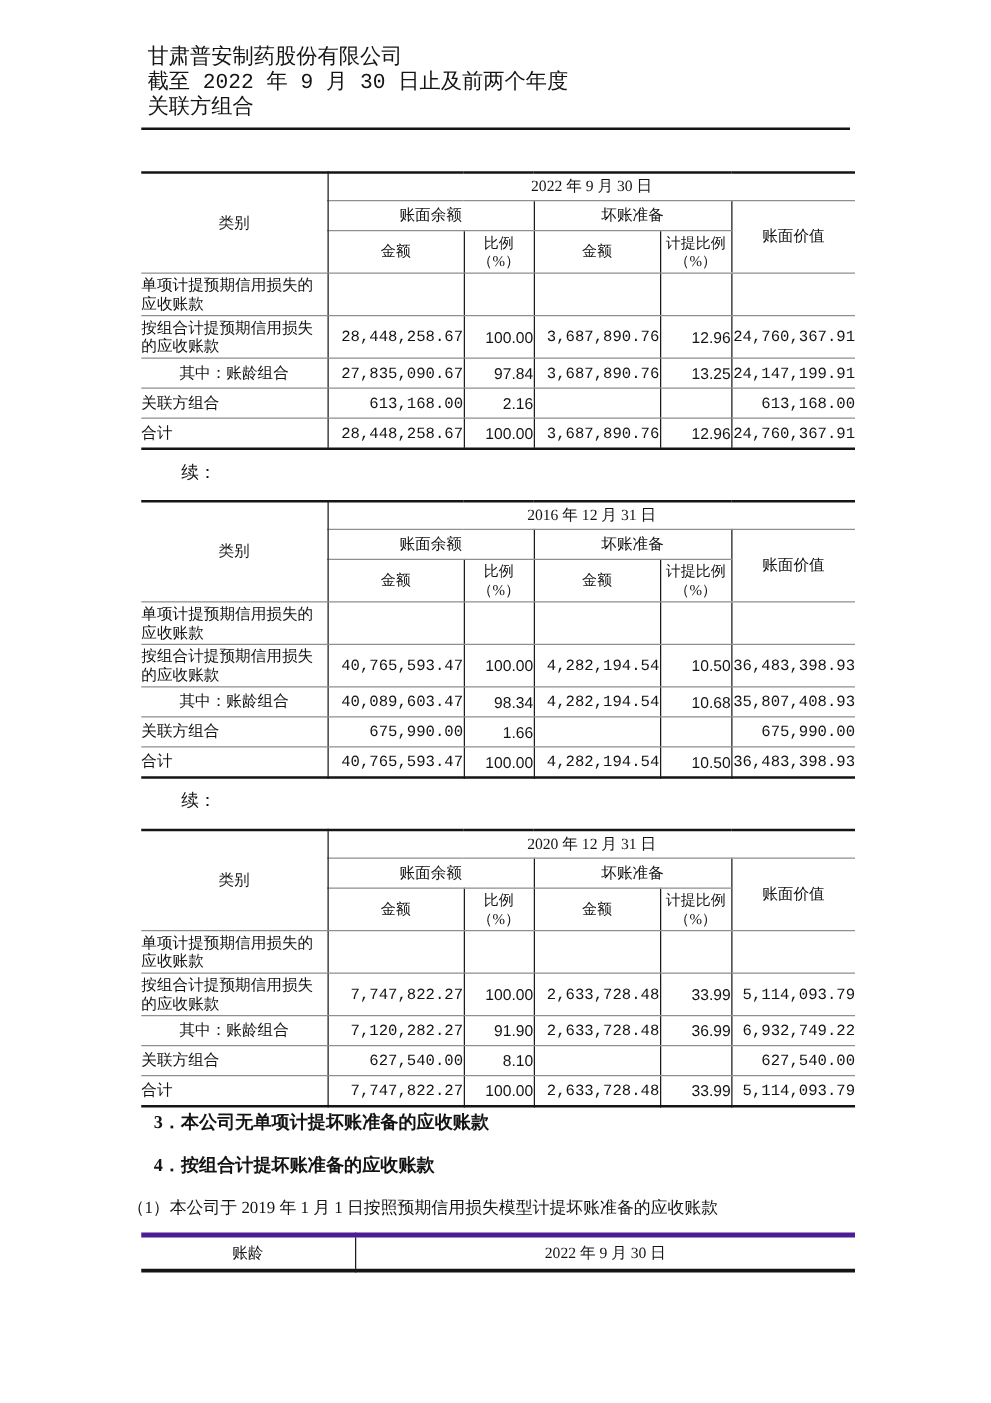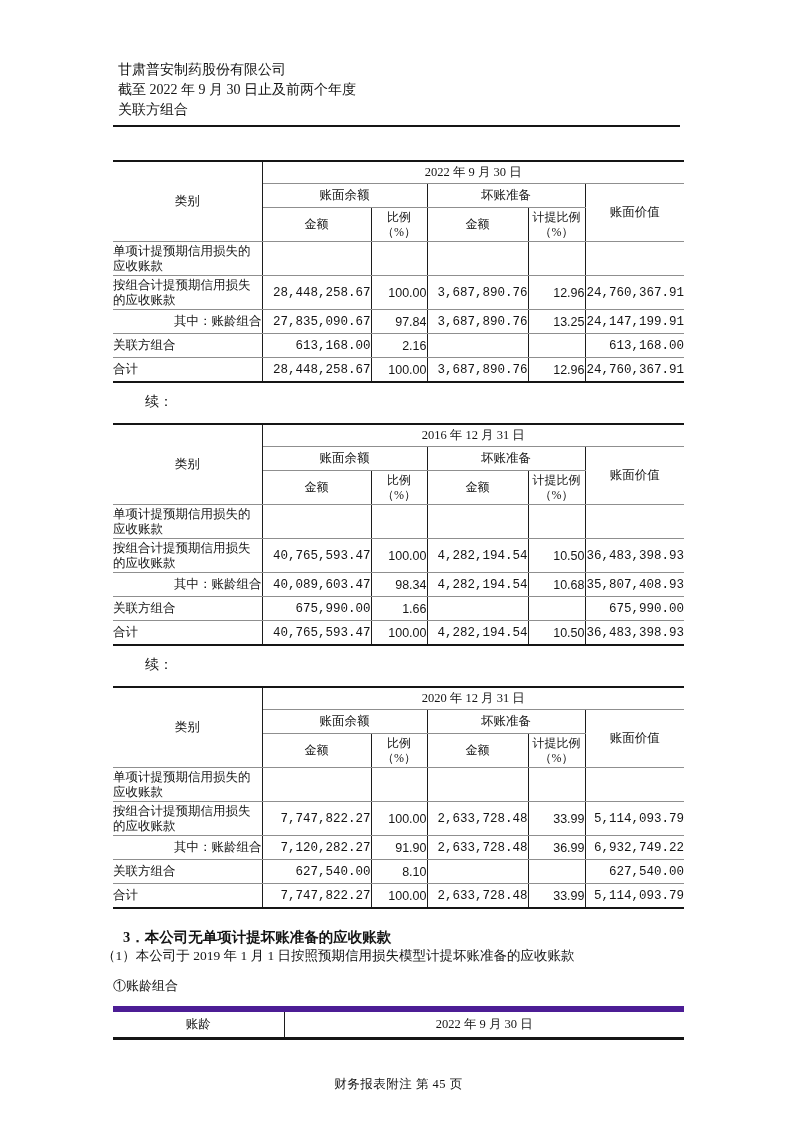--- a/index.html
+++ b/index.html
@@ -10,7 +10,7 @@
   }
   .page{position:relative;width:793px;height:1122px;background:#fff;overflow:hidden;}
   .content{position:absolute;left:113px;top:0;width:571px;}
-  .doc-header{margin-top:60px;margin-left:5px;font-size:14px;line-height:20px;}
+  .doc-header{margin-top:37px;margin-left:5px;font-size:17px;line-height:20px;font-family:Liberation Mono, monospace;}
   .header-rule{border:none;border-top:2px solid #151515;margin:5px 0 0 0;width:567px;}
   .tbl-mount{margin-top:33px;}
   .tbl-mount.tight{margin-top:13px;}

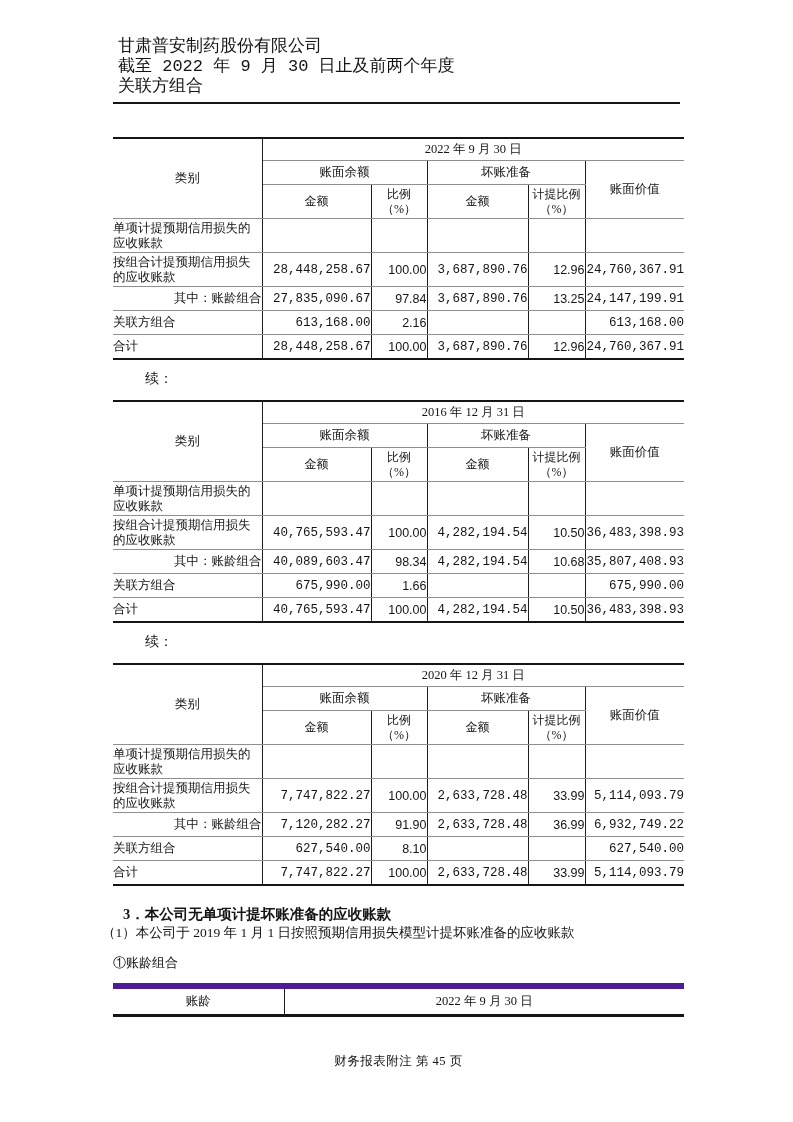--- a/index.html
+++ b/index.html
@@ -29,7 +29,7 @@
   tbody .row-tall td{height:33px;}
   tbody .row-med td{height:23px;}
   .lab-wrap{text-align:left;padding:1px 3px 1px 4px;line-height:15px;}
-  .lab-left{text-align:right;padding-left:4px;}
+  .lab-left{text-align:center;padding-left:4px;}
   .lab-indent{text-align:left;padding-left:45px;}
   .lab-center{text-align:left;}
   .num,.pct{font-family:"Liberation Sans","DejaVu Sans",sans-serif;font-size:11.5px;text-align:right;}

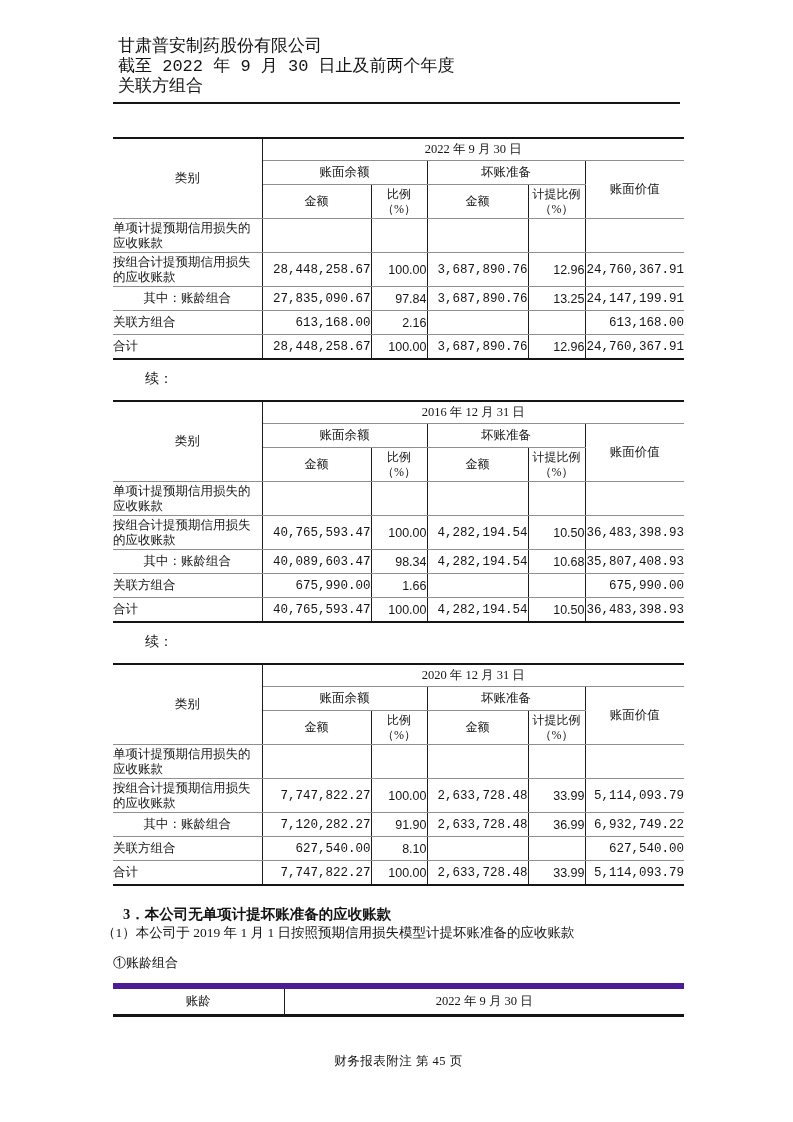--- a/index.html
+++ b/index.html
@@ -37,7 +37,7 @@
   .pct{padding-right:11px;}
 
   .note-h{font-size:14.5px;font-weight:bold;line-height:17px;margin-left:10px;}
-  .note-h.first{margin-top:20px;}
+  .note-h.first{margin-top:4px;}
   .note-h.second{margin-top:18px;}
   .note-p{font-size:13.5px;line-height:17px;margin-top:1px;margin-left:-11px;}
   .note-sub{font-size:13px;line-height:16px;margin-top:14px;margin-left:0;}

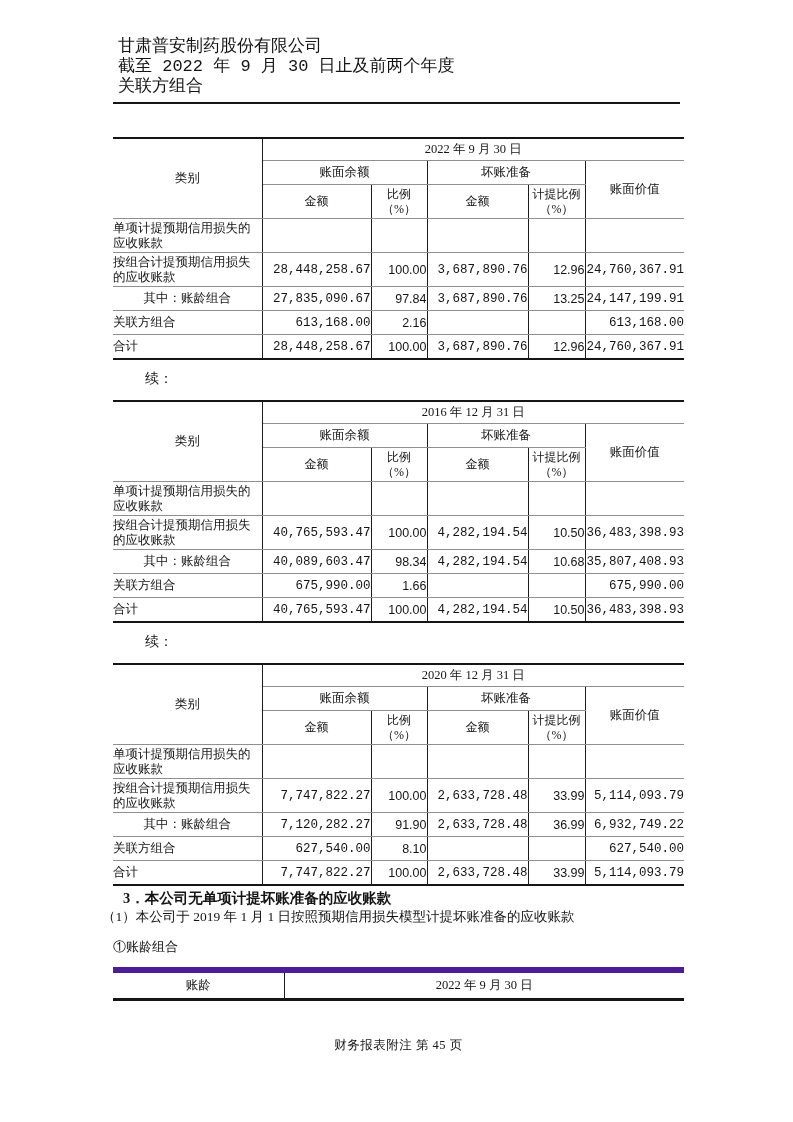--- a/index.html
+++ b/index.html
@@ -280,6 +280,7 @@
 </div>
 
     <div class="note-h first">3．本公司无单项计提坏账准备的应收账款</div>
+    <div class="note-h second">4．按组合计提坏账准备的应收账款</div>
     <div class="note-p">（1）本公司于 2019 年 1 月 1 日按照预期信用损失模型计提坏账准备的应收账款</div>
     <div class="note-sub">①账龄组合</div>
 

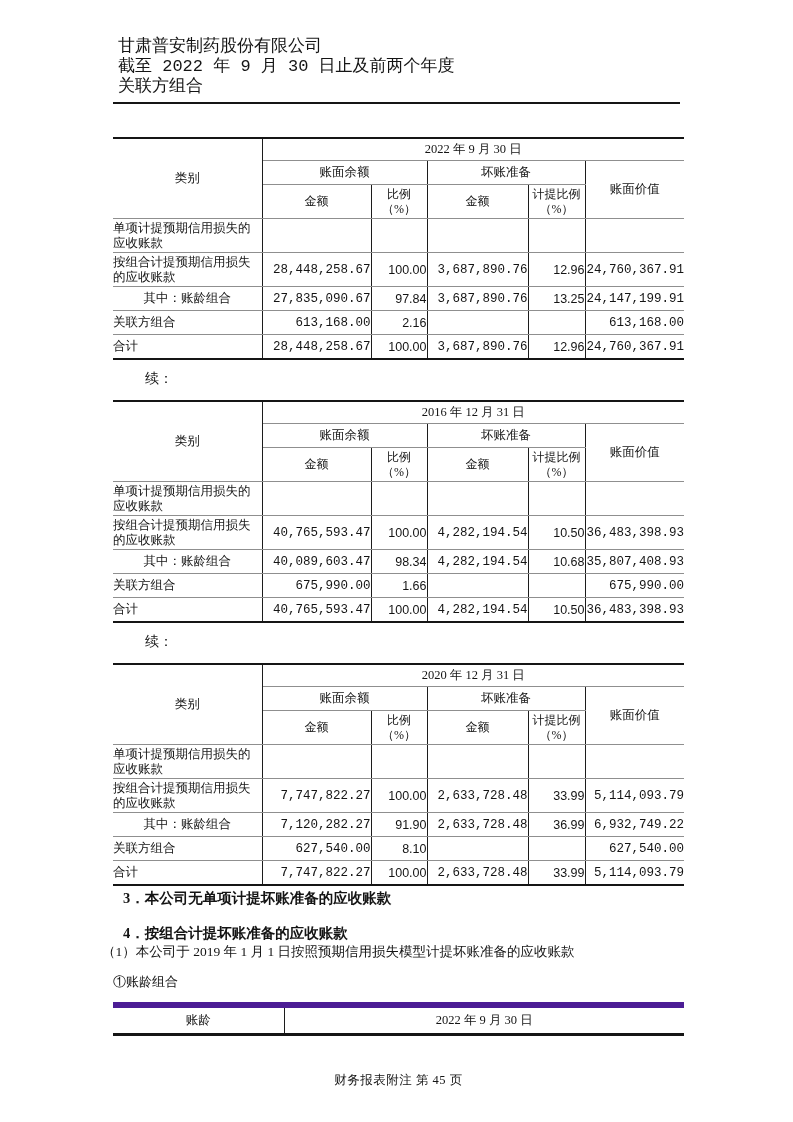--- a/index.html
+++ b/index.html
@@ -39,7 +39,7 @@
   .note-h{font-size:14.5px;font-weight:bold;line-height:17px;margin-left:10px;}
   .note-h.first{margin-top:4px;}
   .note-h.second{margin-top:18px;}
-  .note-p{font-size:13.5px;line-height:17px;margin-top:1px;margin-left:-11px;}
+  .note-p{font-size:13.5px;line-height:17px;margin-top:15px;margin-left:-11px;}
   .note-sub{font-size:13px;line-height:16px;margin-top:14px;margin-left:0;}
 
   table.aging{width:571px;border-collapse:collapse;table-layout:fixed;margin-top:12px;

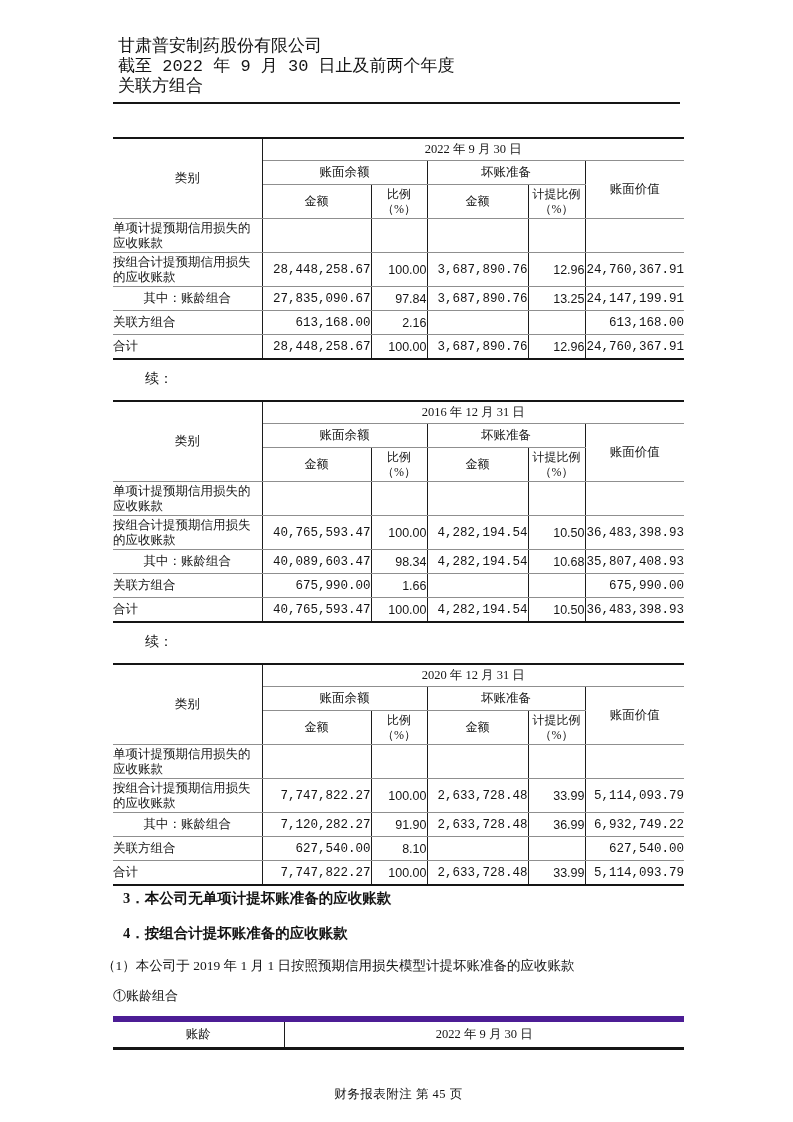--- a/index.html
+++ b/index.html
@@ -282,7 +282,6 @@
     <div class="note-h first">3．本公司无单项计提坏账准备的应收账款</div>
     <div class="note-h second">4．按组合计提坏账准备的应收账款</div>
     <div class="note-p">（1）本公司于 2019 年 1 月 1 日按照预期信用损失模型计提坏账准备的应收账款</div>
-    <div class="note-sub">①账龄组合</div>
 
     <table class="aging">
       <colgroup>

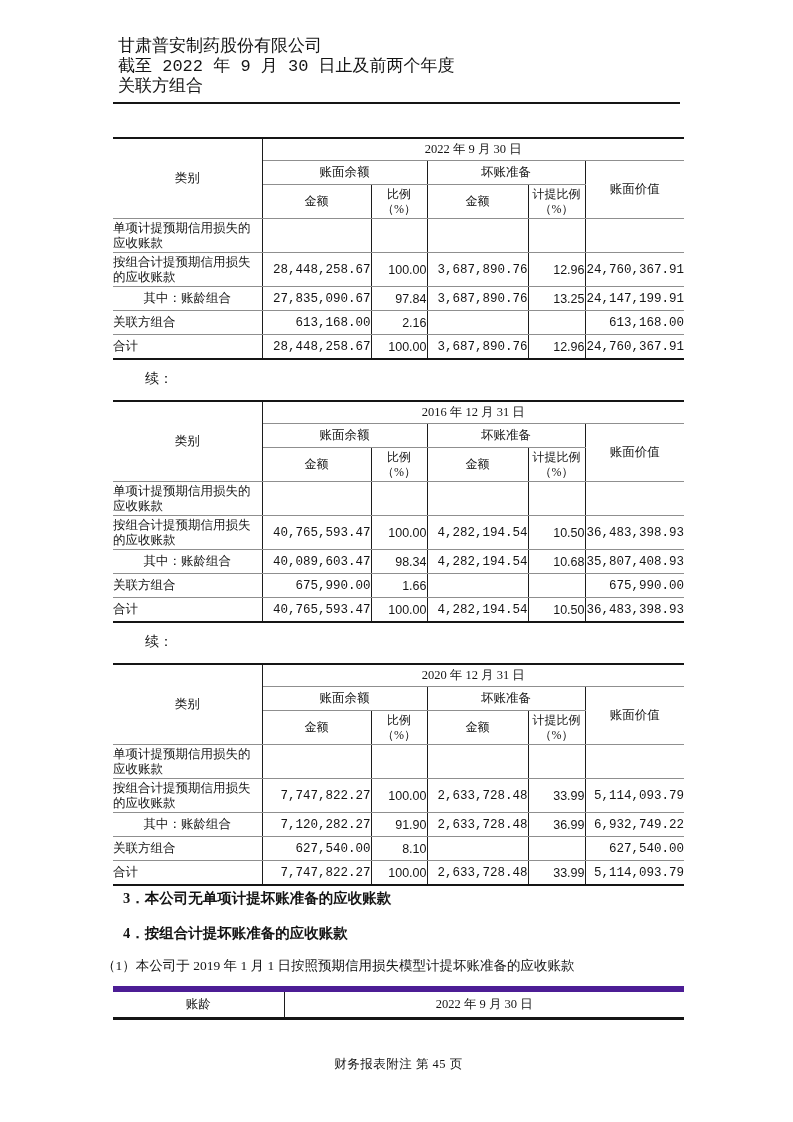--- a/index.html
+++ b/index.html
@@ -43,7 +43,7 @@
   .note-sub{font-size:13px;line-height:16px;margin-top:14px;margin-left:0;}
 
   table.aging{width:571px;border-collapse:collapse;table-layout:fixed;margin-top:12px;
-    border-top:6px solid #4c1d95;border-bottom:3px solid #151515;}
+    border-top:4px solid #4c1d95;border-bottom:3px solid #151515;}
   .aging td{height:25px;text-align:center;font-size:12.5px;padding:0;}
   .aging td.first{border-right:1px solid #1c1c1c;}
   .aging .a0{width:171px;}.aging .a1{width:400px;}

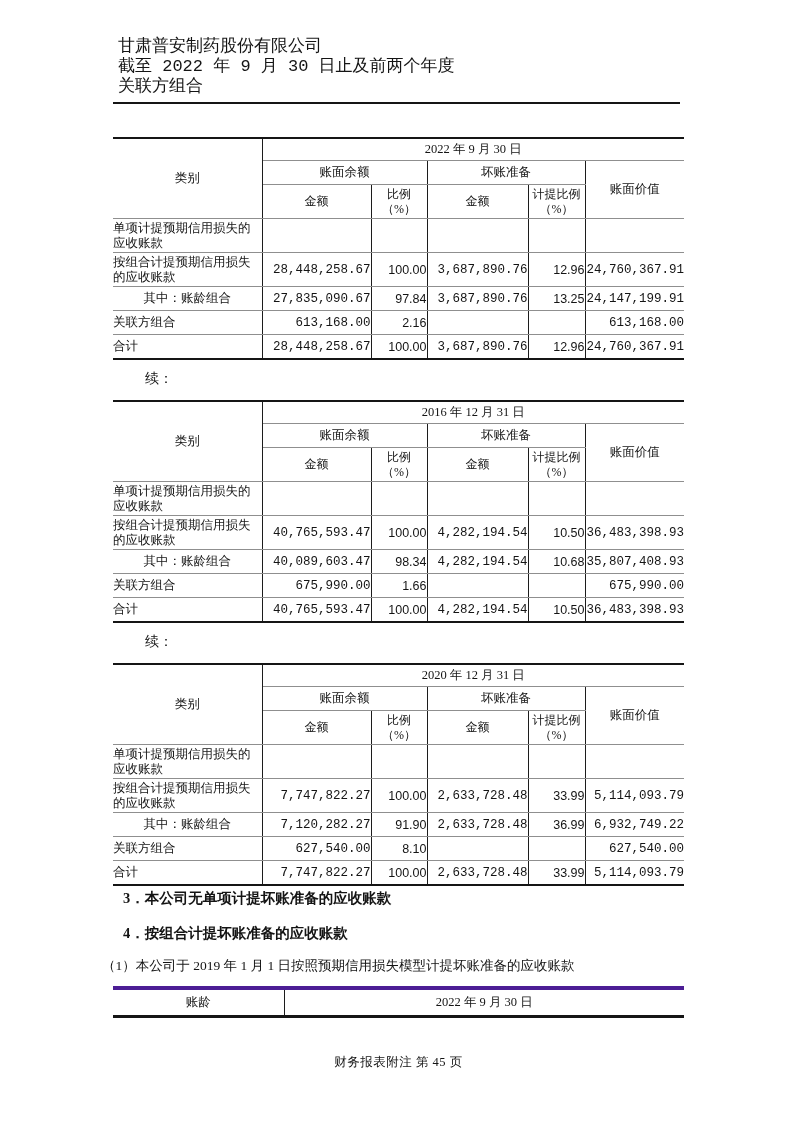--- a/index.html
+++ b/index.html
@@ -296,7 +296,6 @@
     </tbody>
       </table>
 
-    <div class="footer">财务报表附注 第 45 页</div>
   </div>
 </div>
 

